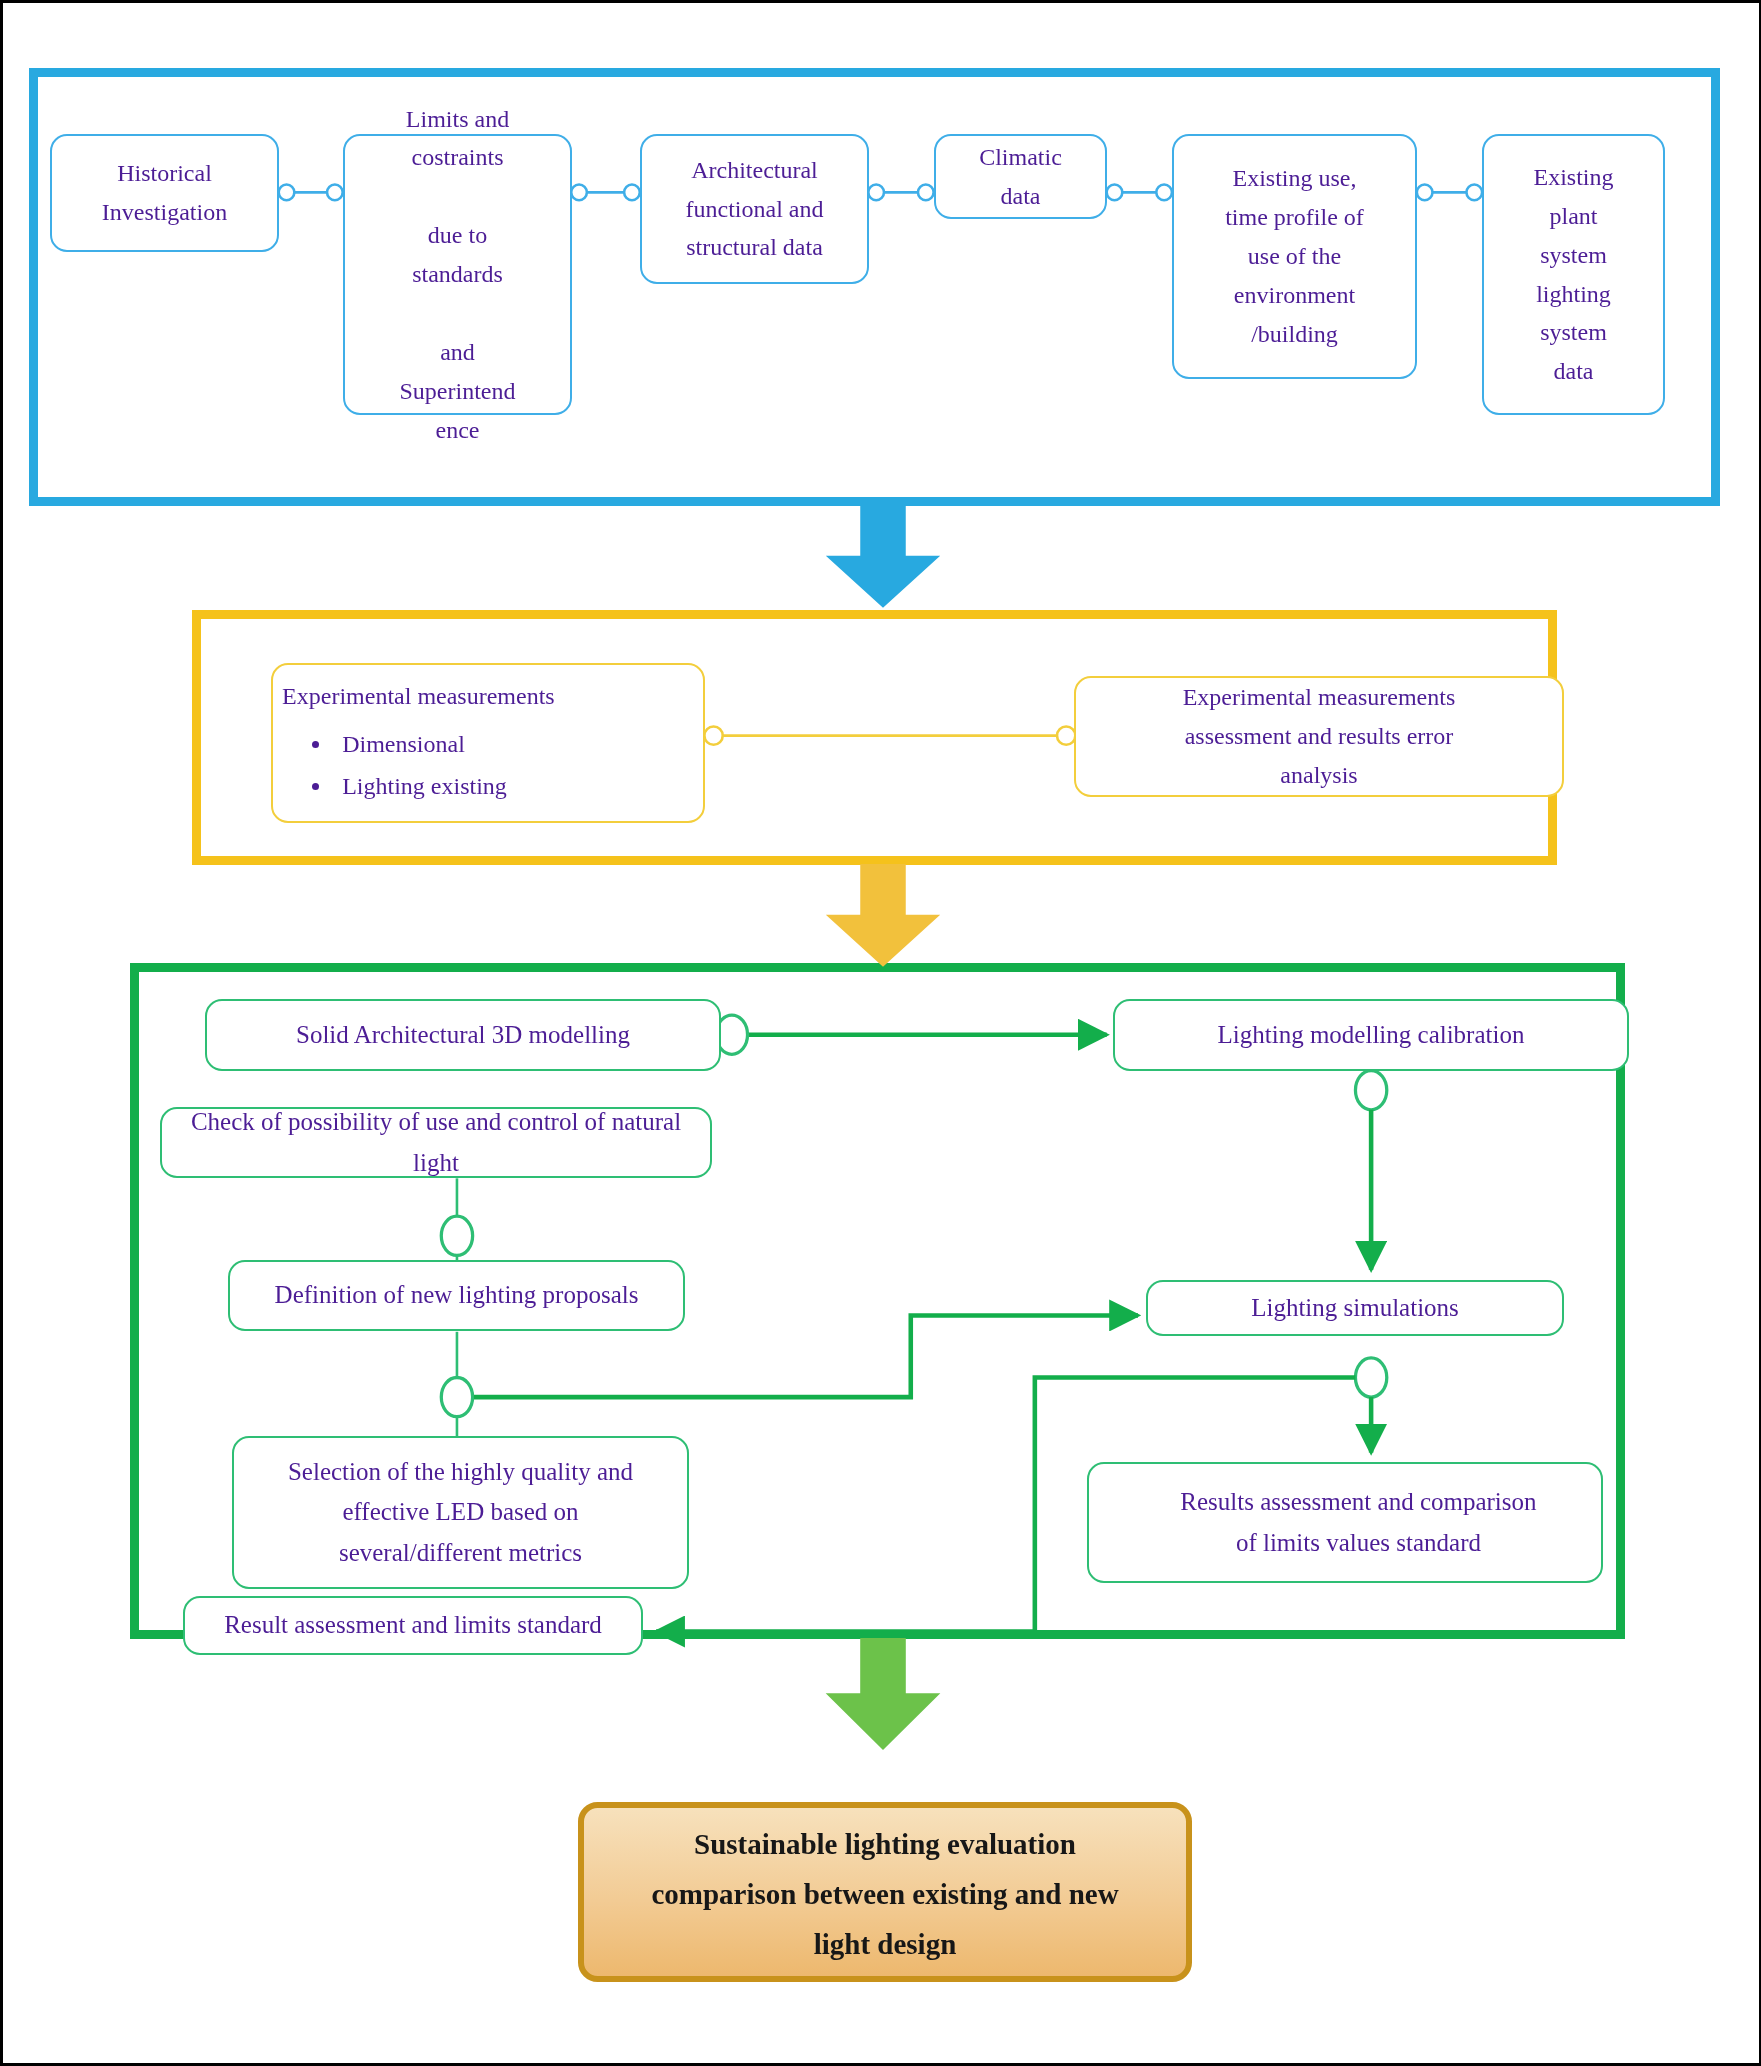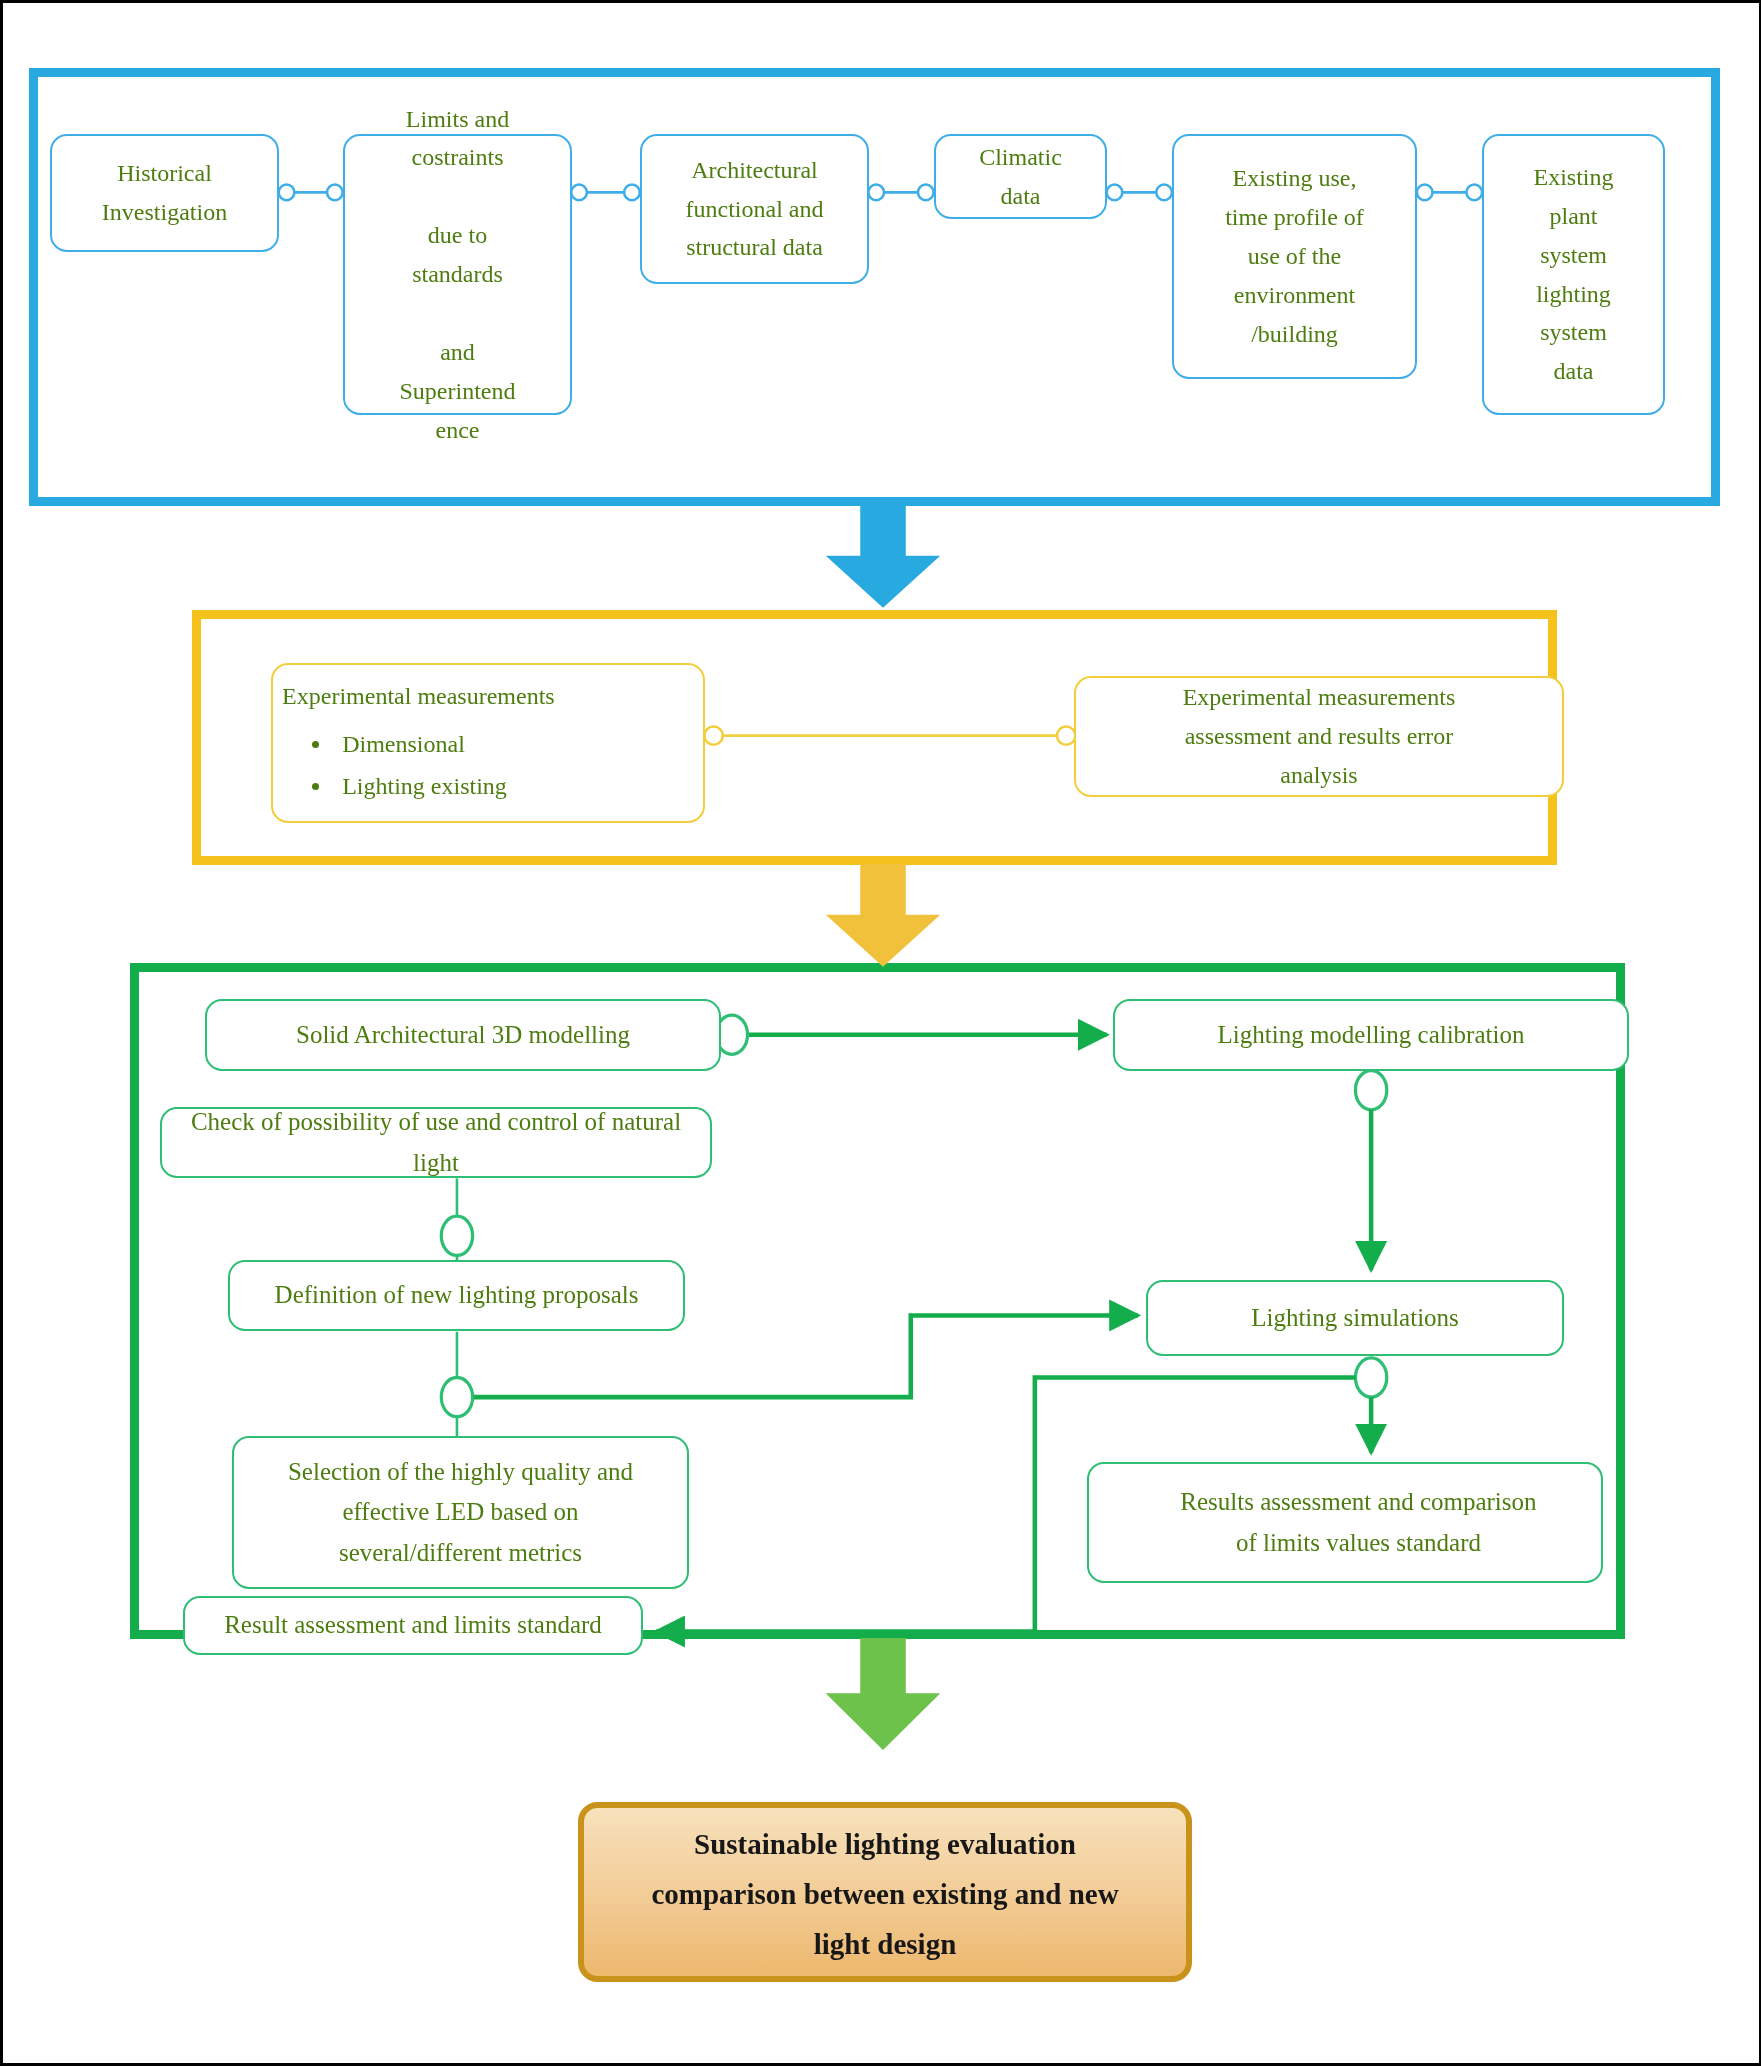--- a/index.html
+++ b/index.html
@@ -16,7 +16,7 @@
   
   .node{position:absolute;box-sizing:border-box;background:#ffffff;border-radius:17px;
         display:flex;align-items:center;justify-content:center;text-align:center;
-        color:#4d7c0f;line-height:1.62;padding:5.2px 9.1px;}
+        color:#4c1d95;line-height:1.62;padding:5.2px 9.1px;}
   .node.blue{border:2px solid #3FAEE8;font-size:24px;}
   .node.yellow{border:2px solid #F3CE3C;font-size:24px;}
   .node.green{border:2px solid #2EBE74;font-size:25px;}

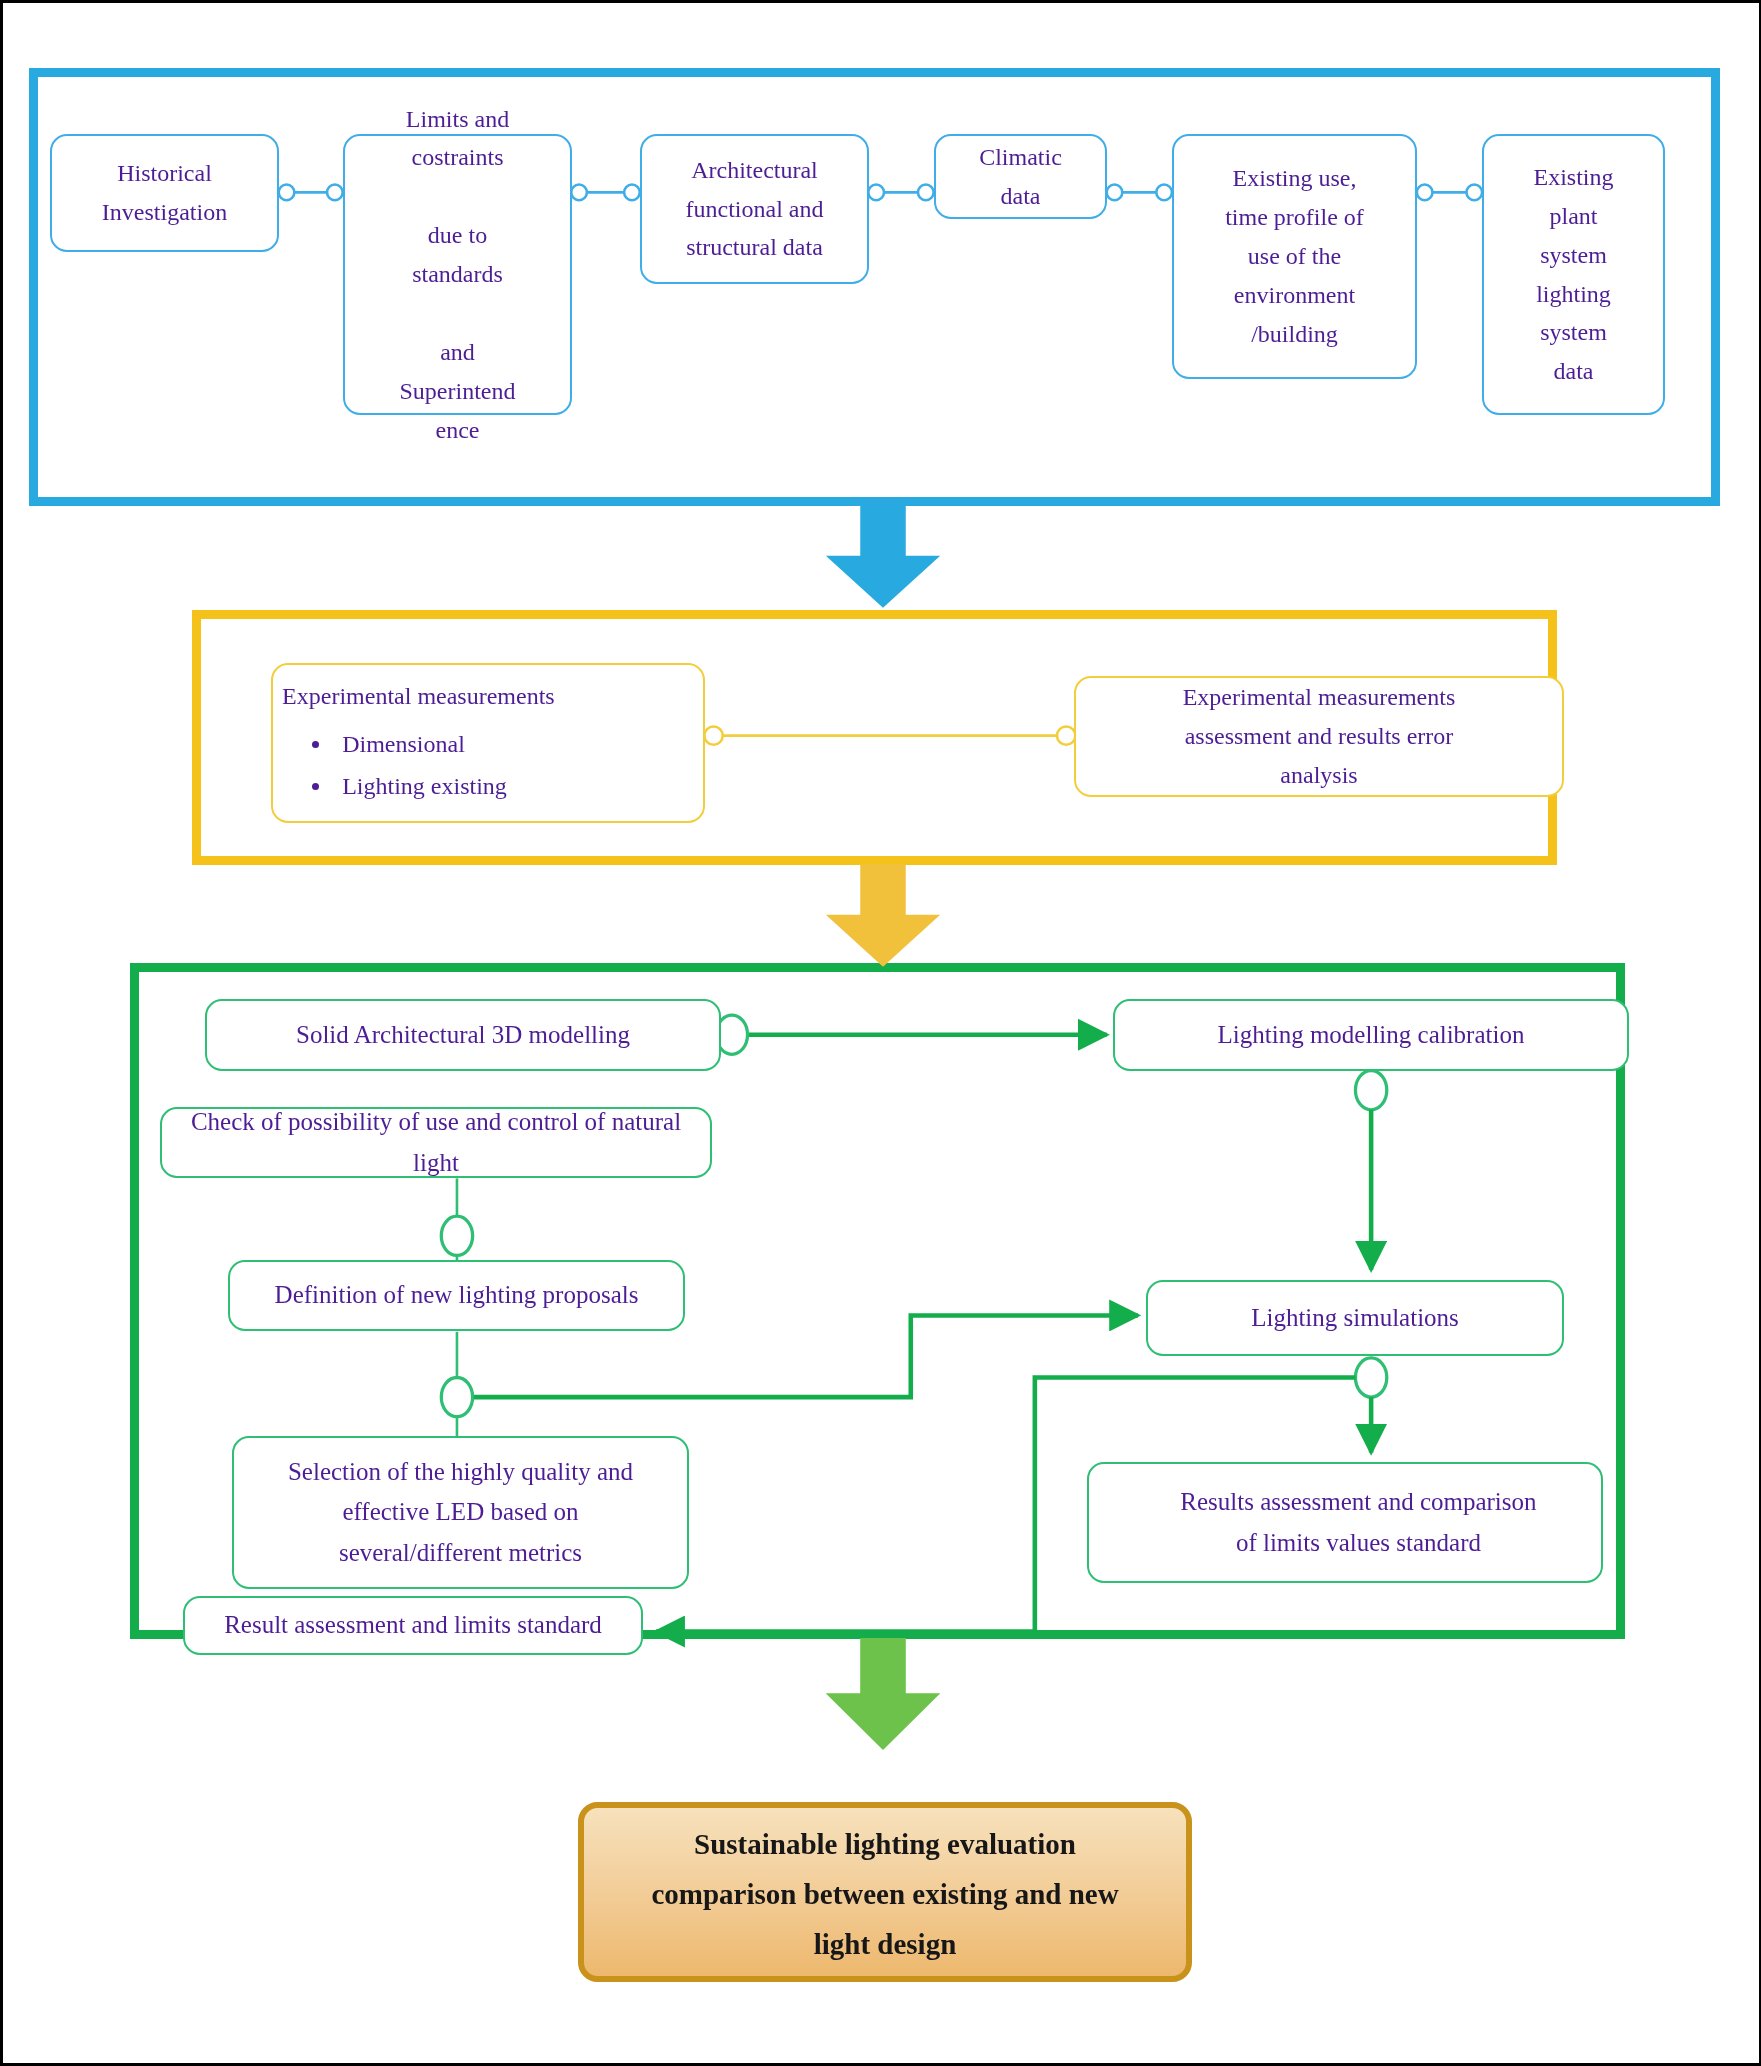--- a/index.html
+++ b/index.html
@@ -46,7 +46,7 @@
   #n-defin {left:225px; top:1257px; width:457px; height:71px;}
   #n-ledsel{left:229px; top:1433px; width:457px; height:153px;}
   #n-resassl{left:180px;top:1593px; width:460px; height:59px;}
-  #n-ltsim {left:1143px;top:1277px; width:418px; height:76px;}
+  #n-ltsim {left:1143px;top:1277px; width:418px; height:56px;}
   #n-rescmp{left:1084px;top:1459px; width:516px; height:121px;padding-left:36px;}
 
   

